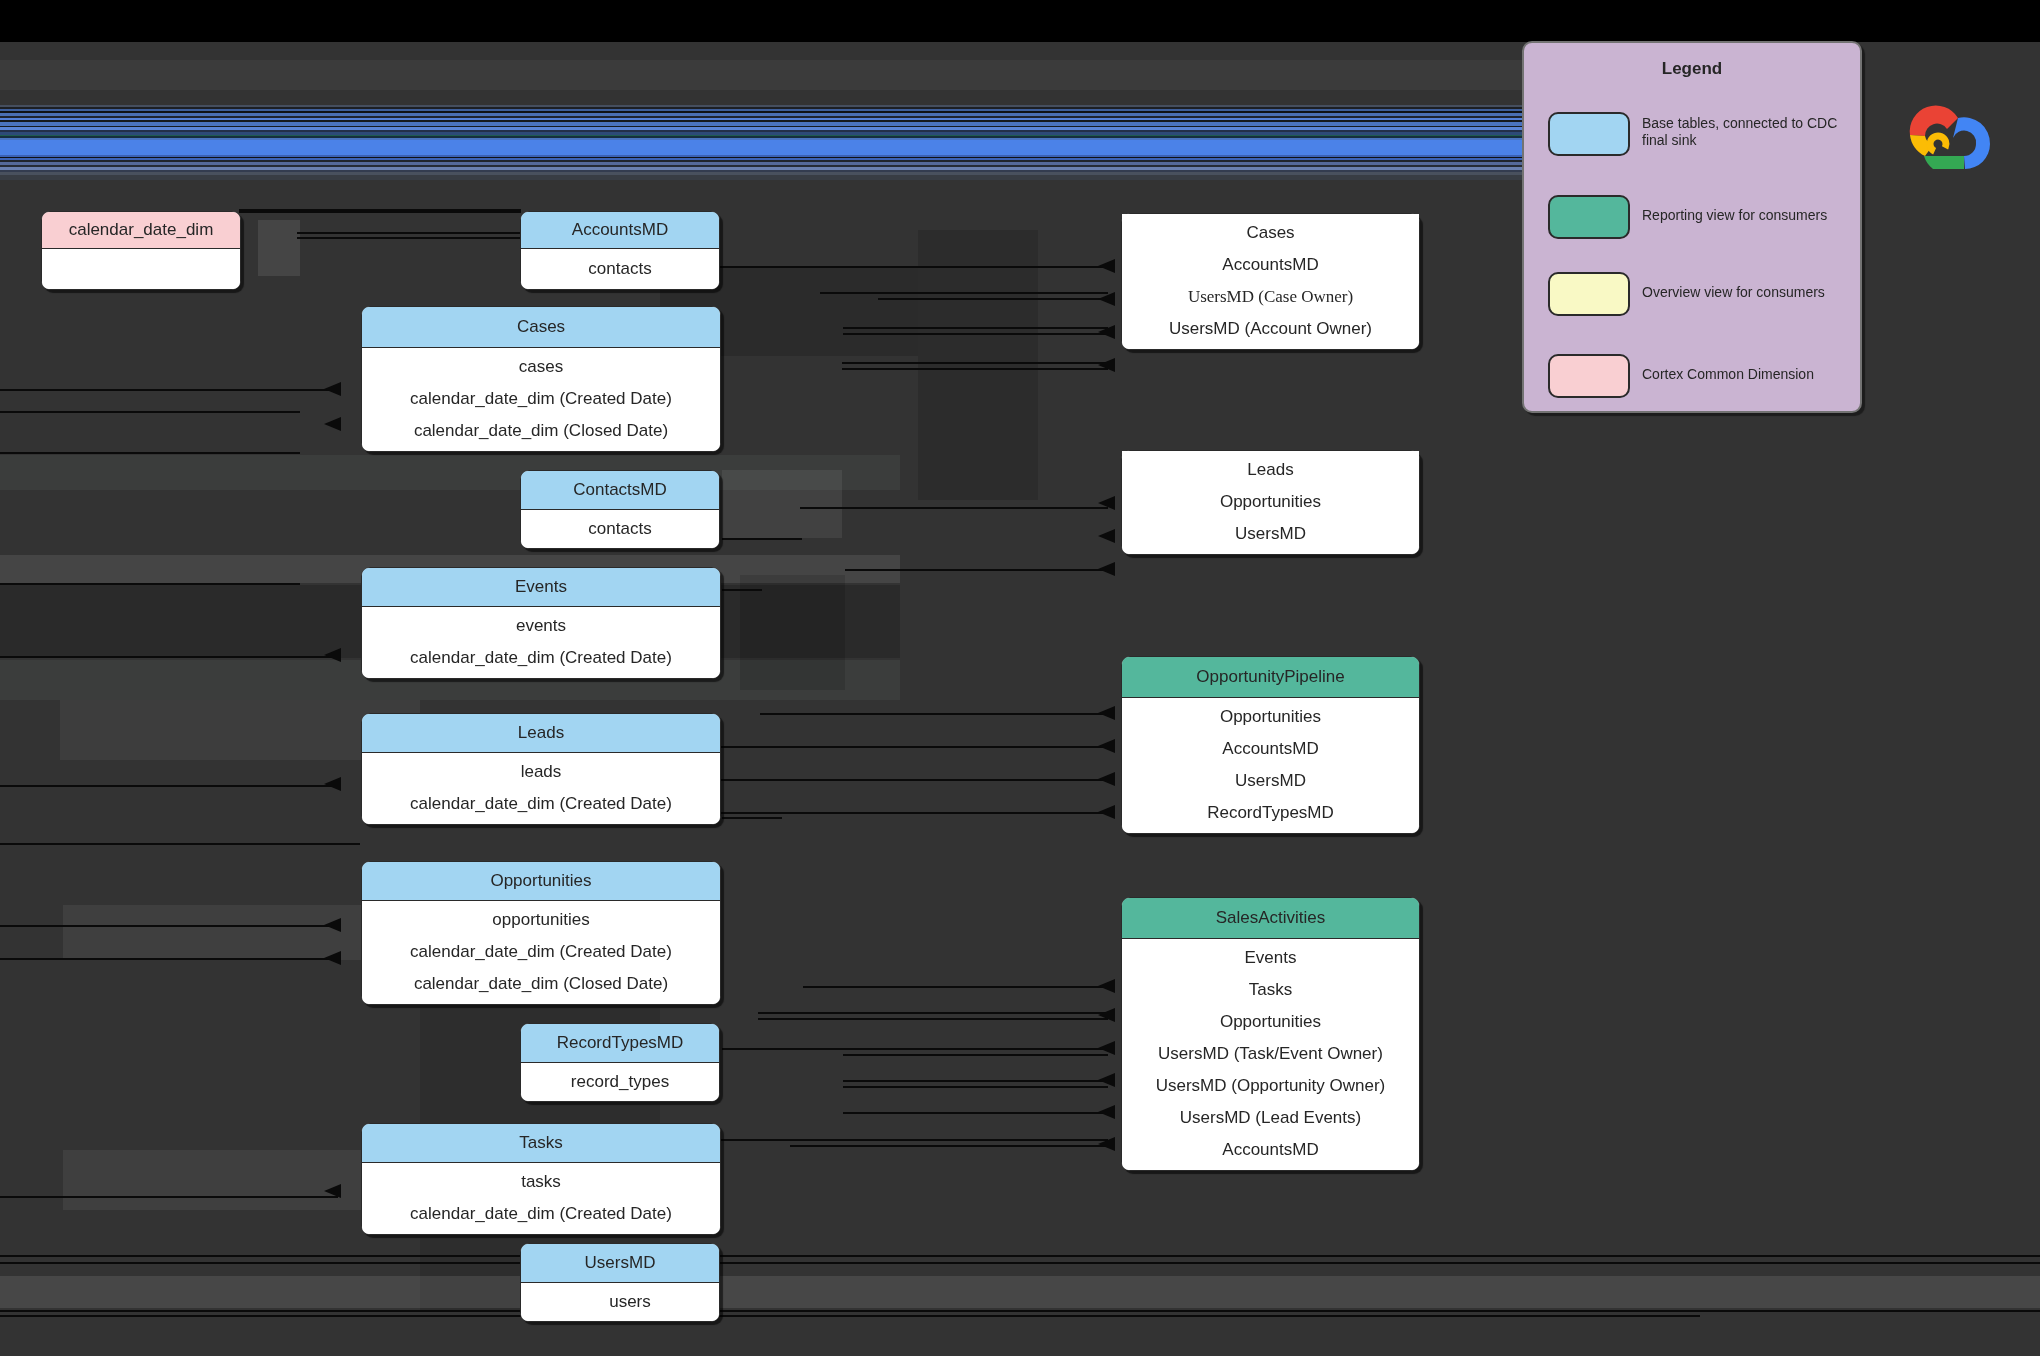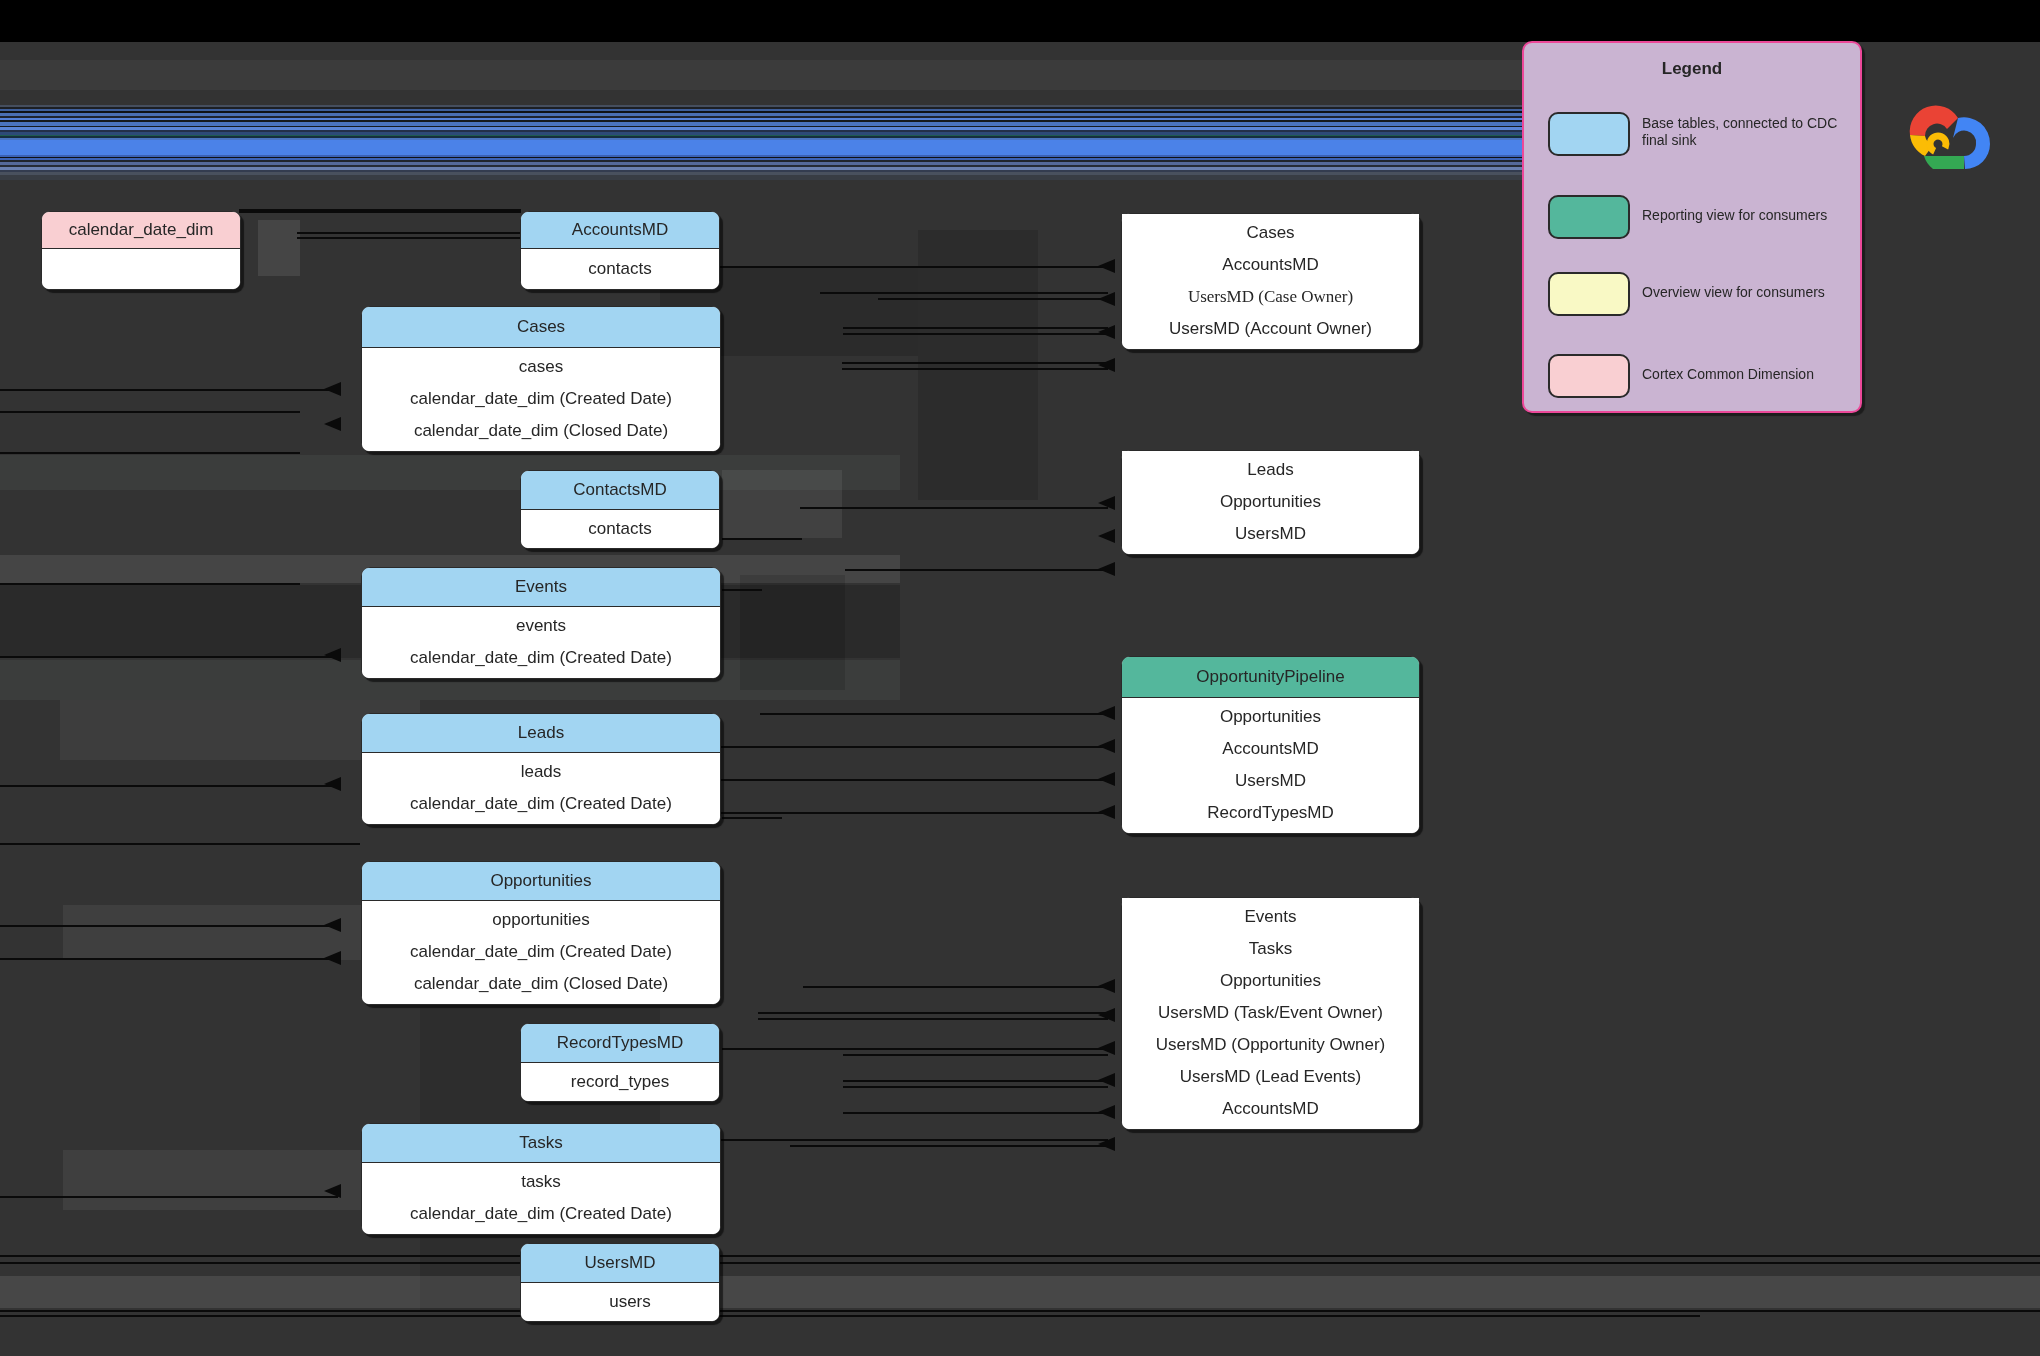--- a/index.html
+++ b/index.html
@@ -45,7 +45,7 @@
   .hdr-dimension{background:#f9cfd2;}
   
   .legend{position:absolute;left:1522px;top:41px;width:336px;height:368px;z-index:20;
-    background:#cab4d2;border:2px solid #ec4899;border-radius:10px;
+    background:#cab4d2;border:2px solid #737373;border-radius:10px;
     box-shadow:3px 3px 1px rgba(0,0,0,0.45);}
   .legend-title{margin-top:16px;text-align:center;font-size:17px;font-weight:bold;color:#262626;}
   .legend-item{position:absolute;left:0;width:100%;}

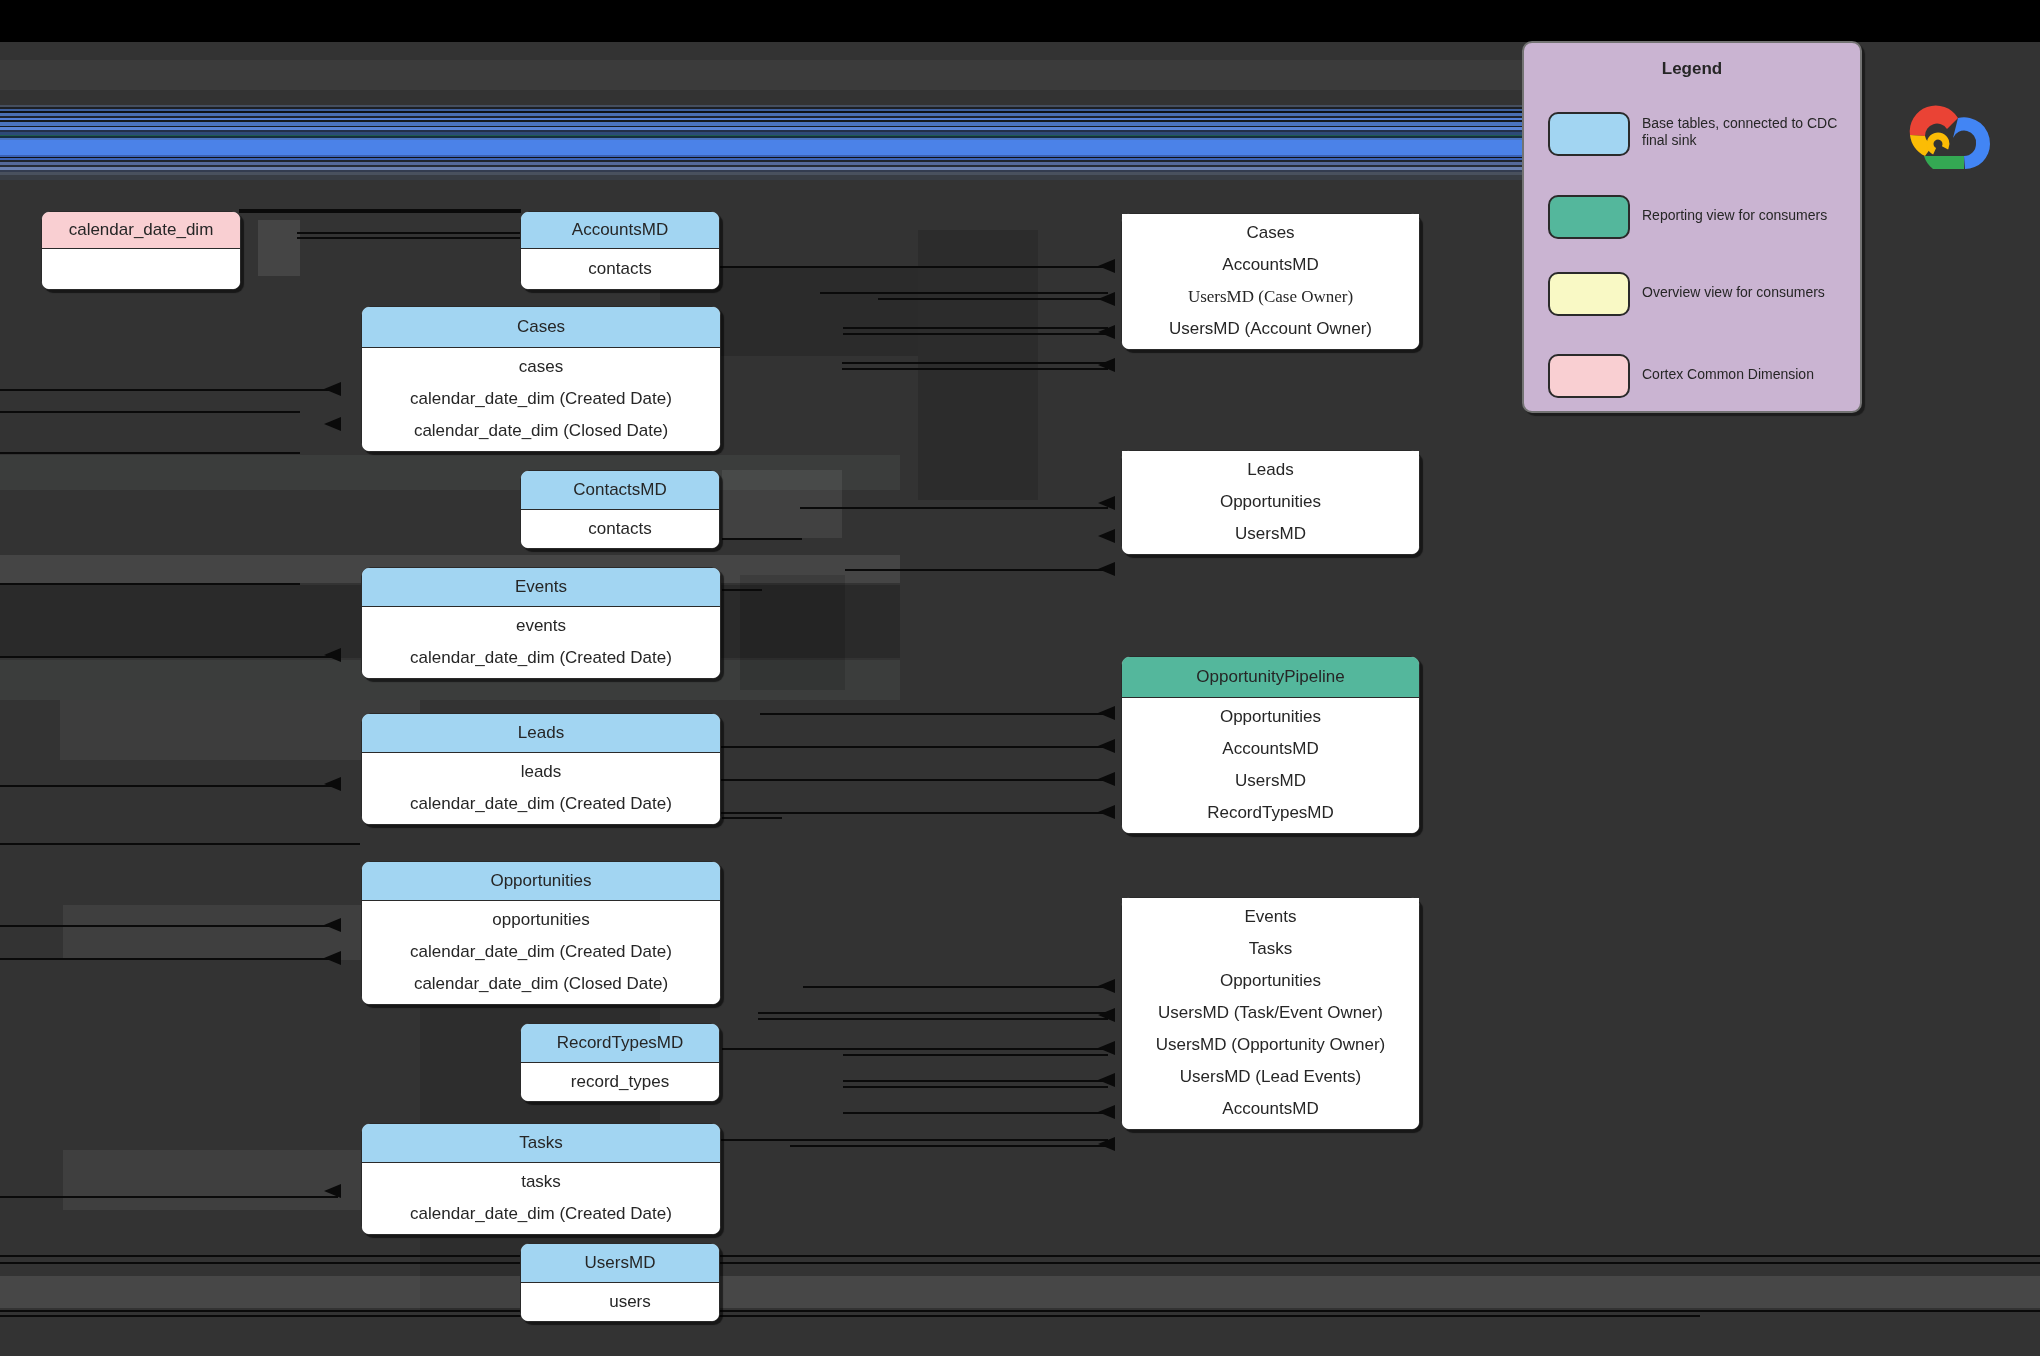--- a/index.html
+++ b/index.html
@@ -244,6 +244,7 @@
         </div>
       </div>
       <div class="entity" style="left: 1121px; top: 897px; width: 297px;">
+        <div class="e-header hdr-view" style="height: 40px;">SalesActivities</div>
         <div class="e-body">
           <div class="e-row" style="height: 32px;">Events</div>
           <div class="e-row" style="height: 32px;">Tasks</div>

